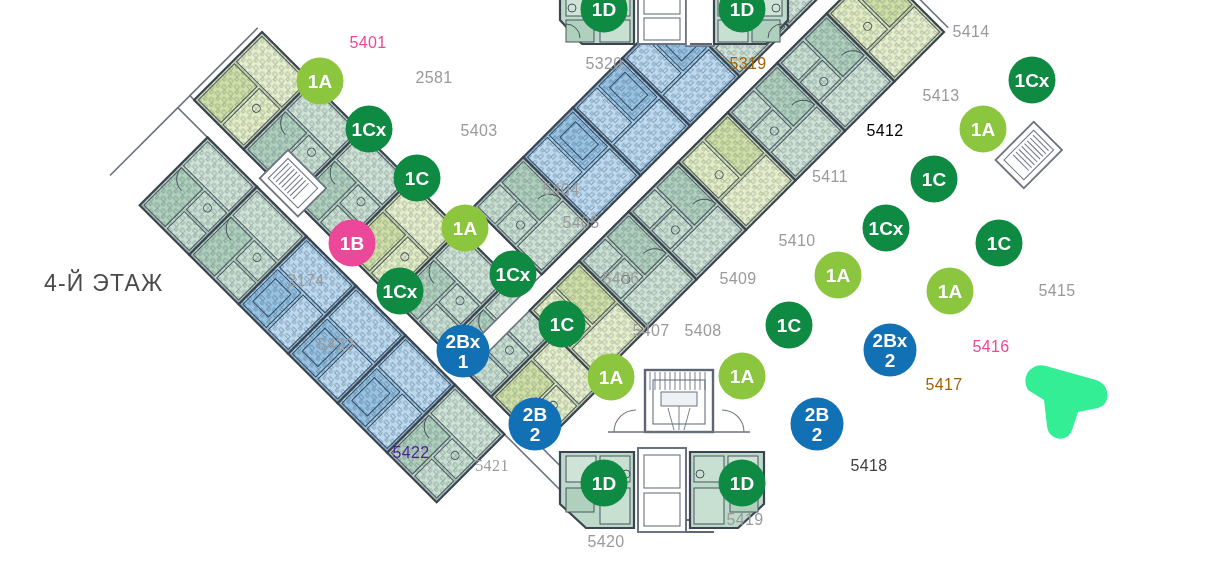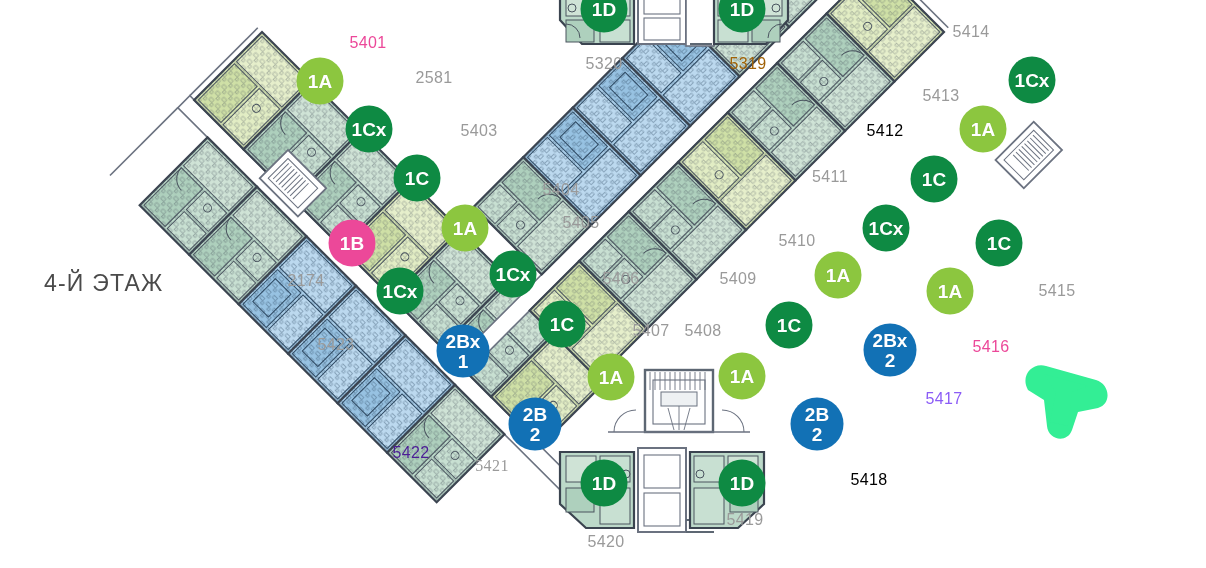--- a/index.html
+++ b/index.html
@@ -323,7 +323,7 @@
       <div class="badge sz-md" title="5416 — 1A" style="left: 950px; top: 291px; background: rgb(140, 198, 63);">
         <span class="l1">1A</span>
       </div>
-      <div class="unit-num" style="left: 944px; top: 399px; color: #8b5cf6;">5417</div>
+      <div class="unit-num" style="left: 944px; top: 385px; color: #a16207;">5417</div>
       <div class="badge sz-lg" title="5417 — 2Bx" style="left: 890px; top: 350px; background: rgb(18, 113, 181);">
         <span class="l1">2Bx</span>
         <span class="l2">2</span>

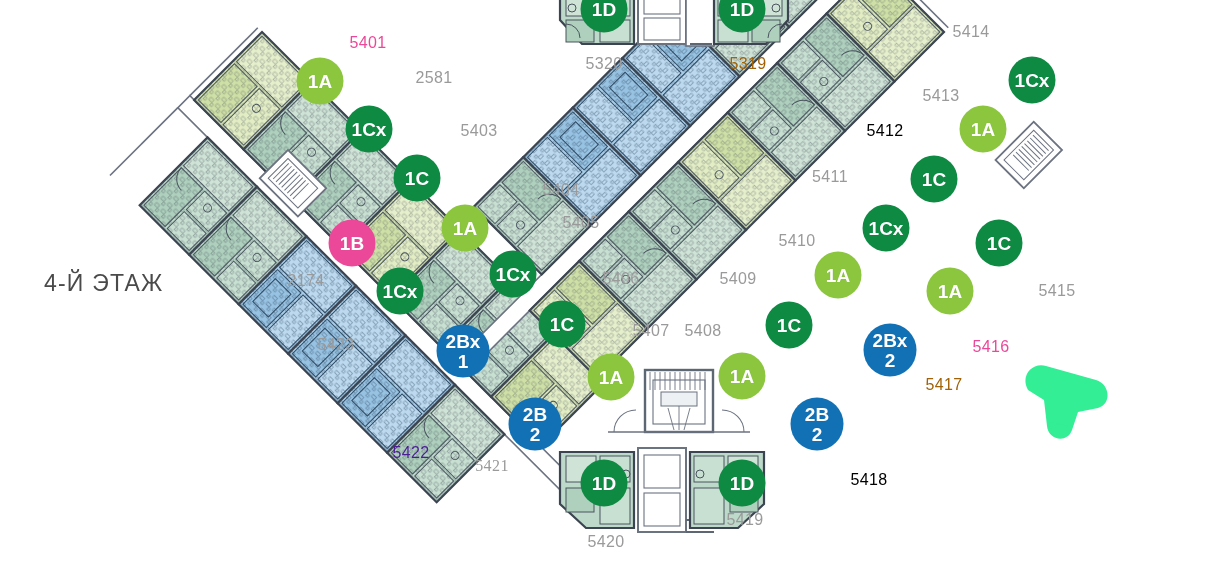--- a/index.html
+++ b/index.html
@@ -328,7 +328,7 @@
         <span class="l1">2Bx</span>
         <span class="l2">2</span>
       </div>
-      <div class="unit-num" style="left: 869px; top: 466px; color: #000000; margin-top: 14px;">5418</div>
+      <div class="unit-num" style="left: 869px; top: 466px; color: #404040;">5418</div>
       <div class="badge sz-lg" title="5418 — 2B" style="left: 817px; top: 424px; background: rgb(18, 113, 181);">
         <span class="l1">2B</span>
         <span class="l2">2</span>

